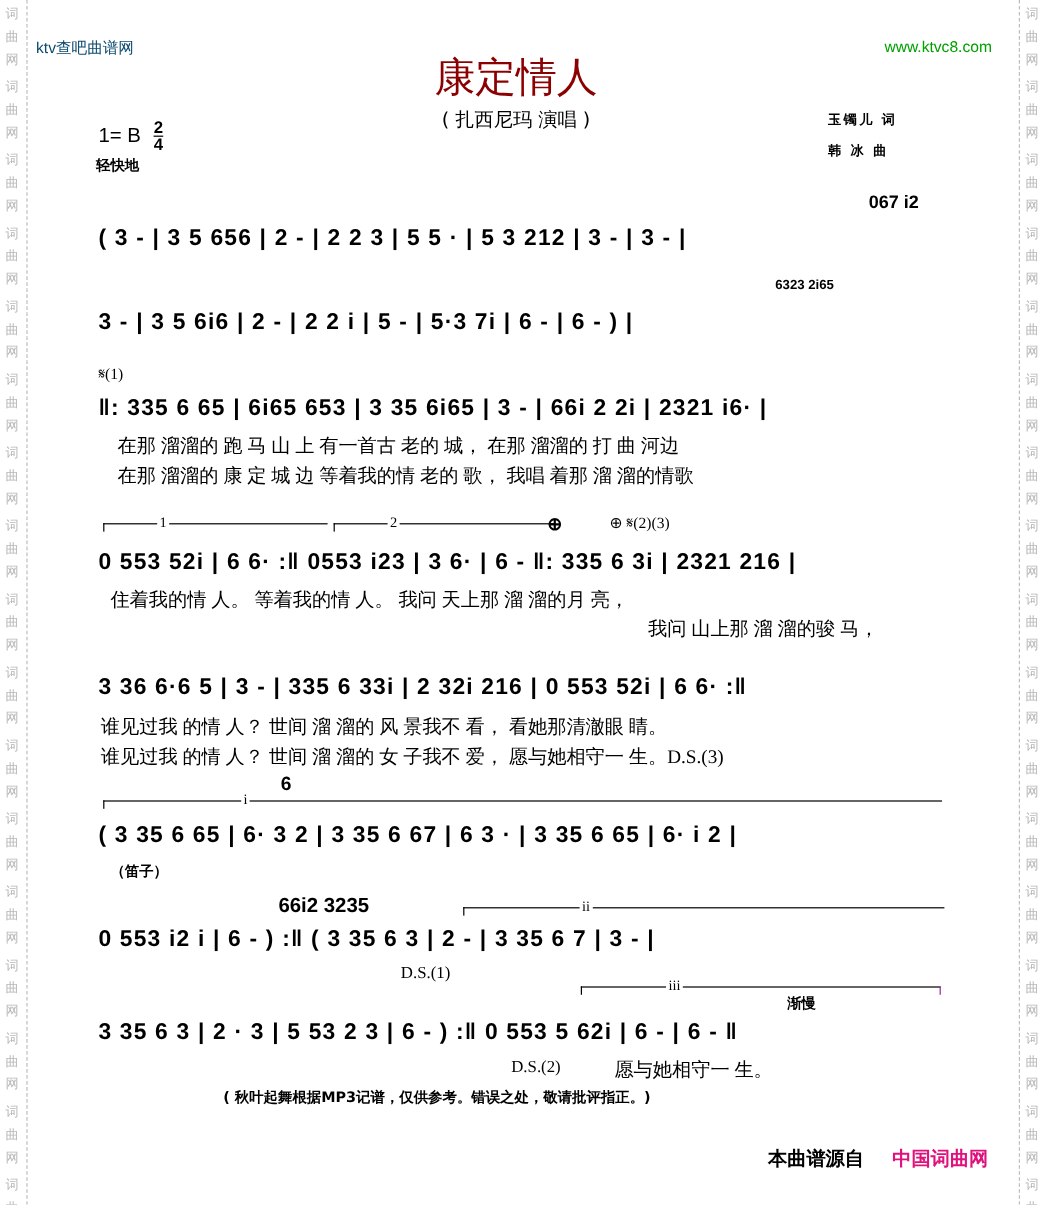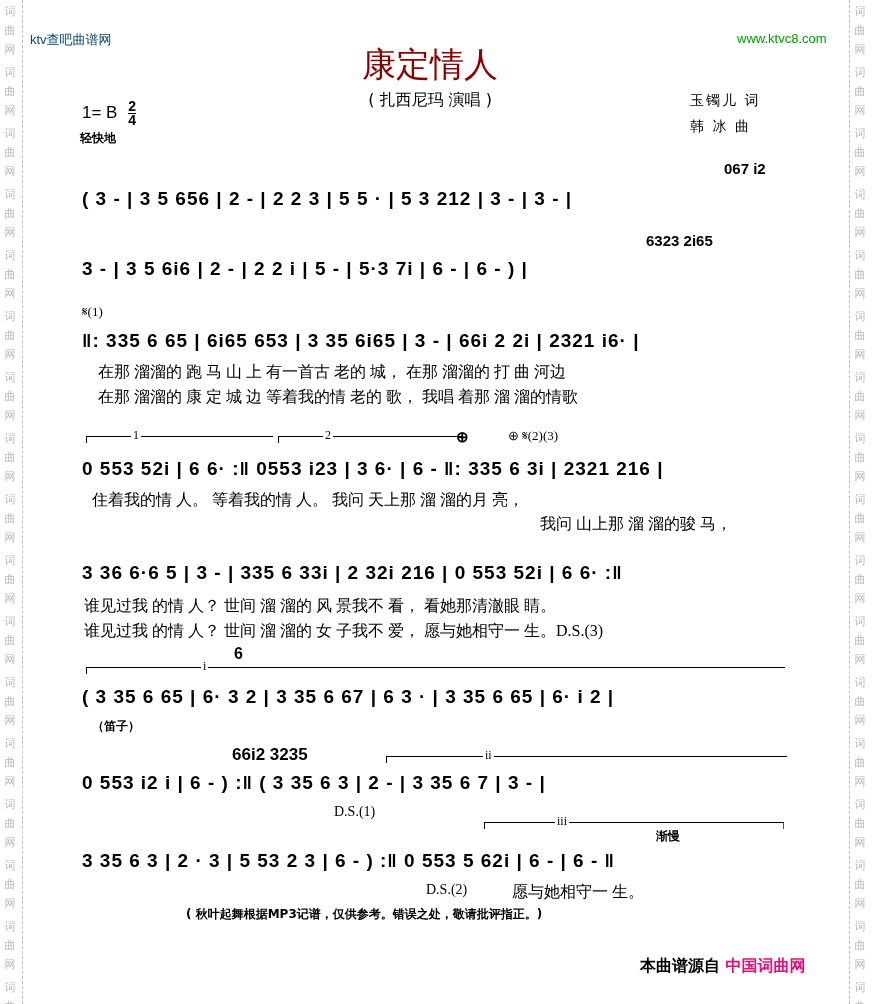--- a/index.html
+++ b/index.html
@@ -20,7 +20,7 @@
     .frac span { display: block; }
     .frac .top { border-bottom: 1px solid #000; }
     .tempo { left: 80px; top: 130px; font-size: 12px; font-weight: bold; }
-    .credit { left: 690px; font-size: 14px; font-weight: normal; letter-spacing: 2px; }
+    .credit { left: 690px; font-size: 11px; font-weight: bold; letter-spacing: 2px; }
     .row { position: absolute; left: 82px; width: 706px; font-family: "Liberation Sans", sans-serif;
            font-weight: bold; font-size: 19px; white-space: nowrap; }
     .notes { letter-spacing: 1px; }

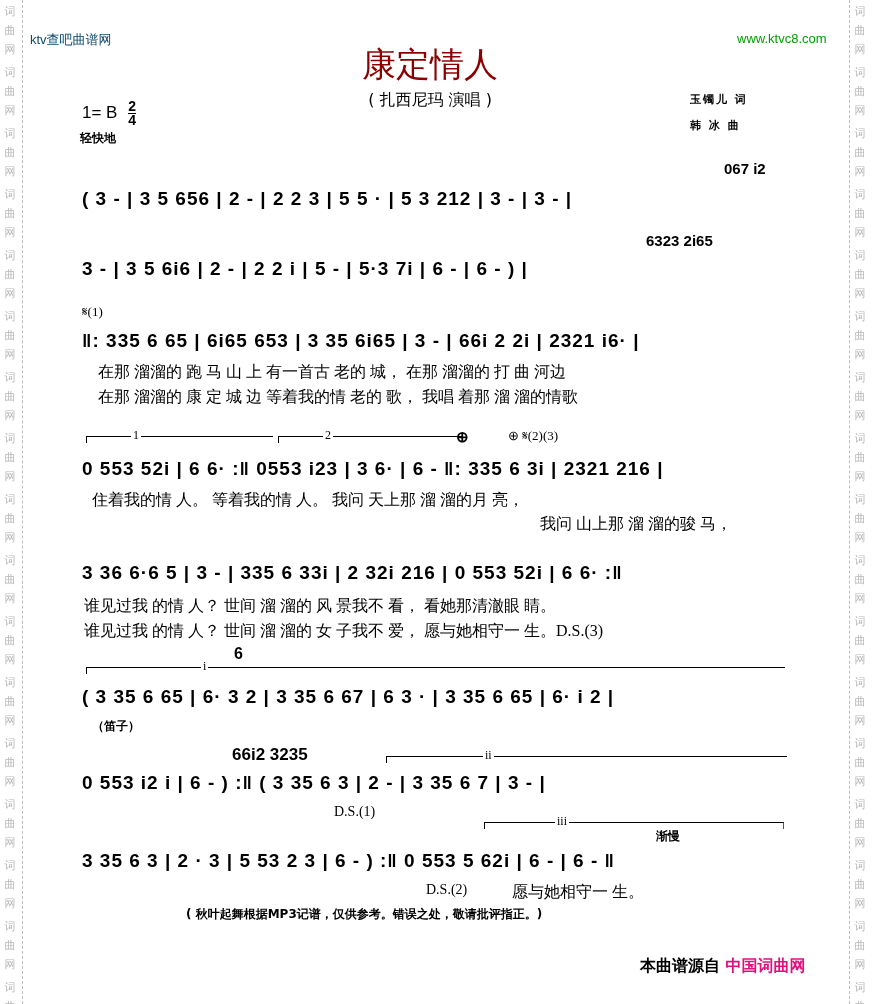--- a/index.html
+++ b/index.html
@@ -162,7 +162,7 @@
 <div class="ann bold" style="left:694px; top:160px; font-size:15px;margin-left:30px;">067 i2</div>
 <div class="row notes" style="top:188px">( 3 - | 3 5 656 | 2 - | 2  2 3 | 5 5 · | 5 3 212 | 3 - | 3    -  |</div>
 
-<div class="ann bold" style="left:646px; top:232px; font-size:15px;">6323  2i65</div>
+<div class="ann bold" style="left:646px; top:232px; font-size:11px;">6323  2i65</div>
 <div class="row notes" style="top:258px">3 - | 3 5 6i6 | 2 - | 2  2 i | 5 - | 5·3 7i | 6 - | 6    -    ) |</div>
 
 <div class="ann" style="left:82px; top:304px;">𝄋(1)</div>

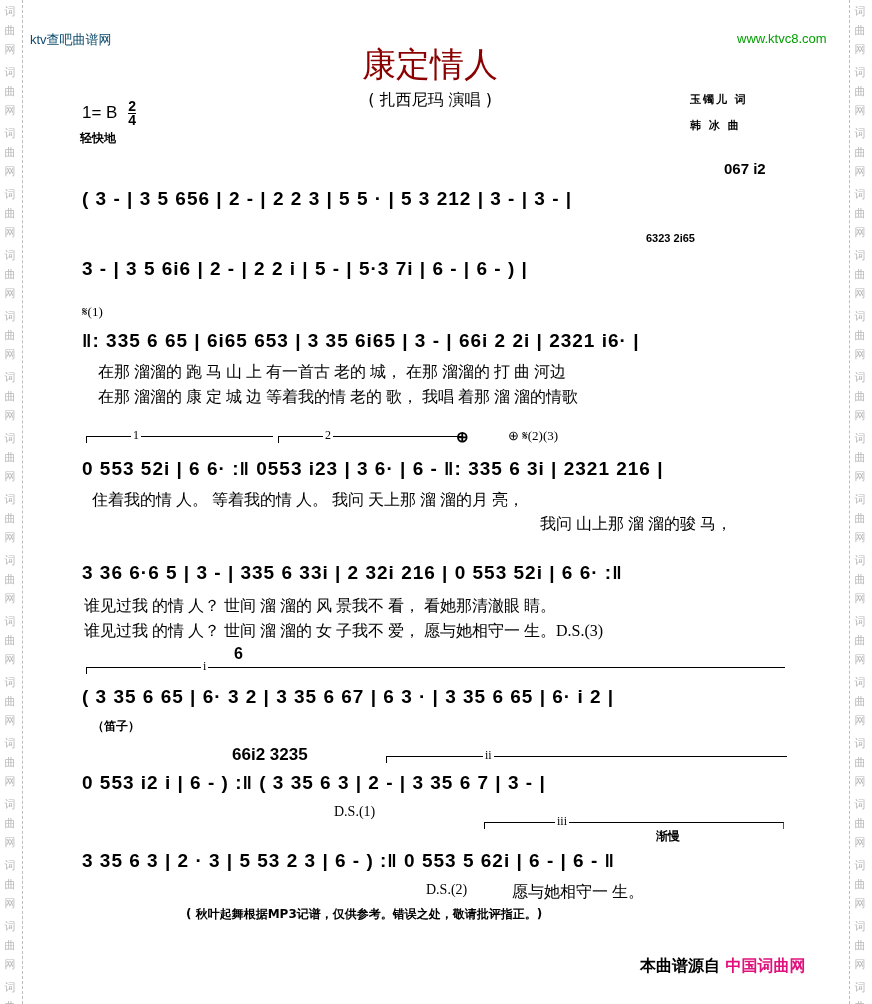--- a/index.html
+++ b/index.html
@@ -33,7 +33,7 @@
     .volta .lbl { position: absolute; top: -9px; background: #fff; padding: 0 2px; font-size: 12px; font-family: "Liberation Serif", serif; }
     .footer-note { left: 186px; top: 906px; font-size: 12px; font-weight: bold; }
     .source { left: 640px; top: 956px; font-size: 16px; font-weight: bold; }
-    .source .brand { color: #e0117c; }
+    .source .brand { color: #e0117c; margin-left: 18px; }
   </style>
 </head>
 <body>

